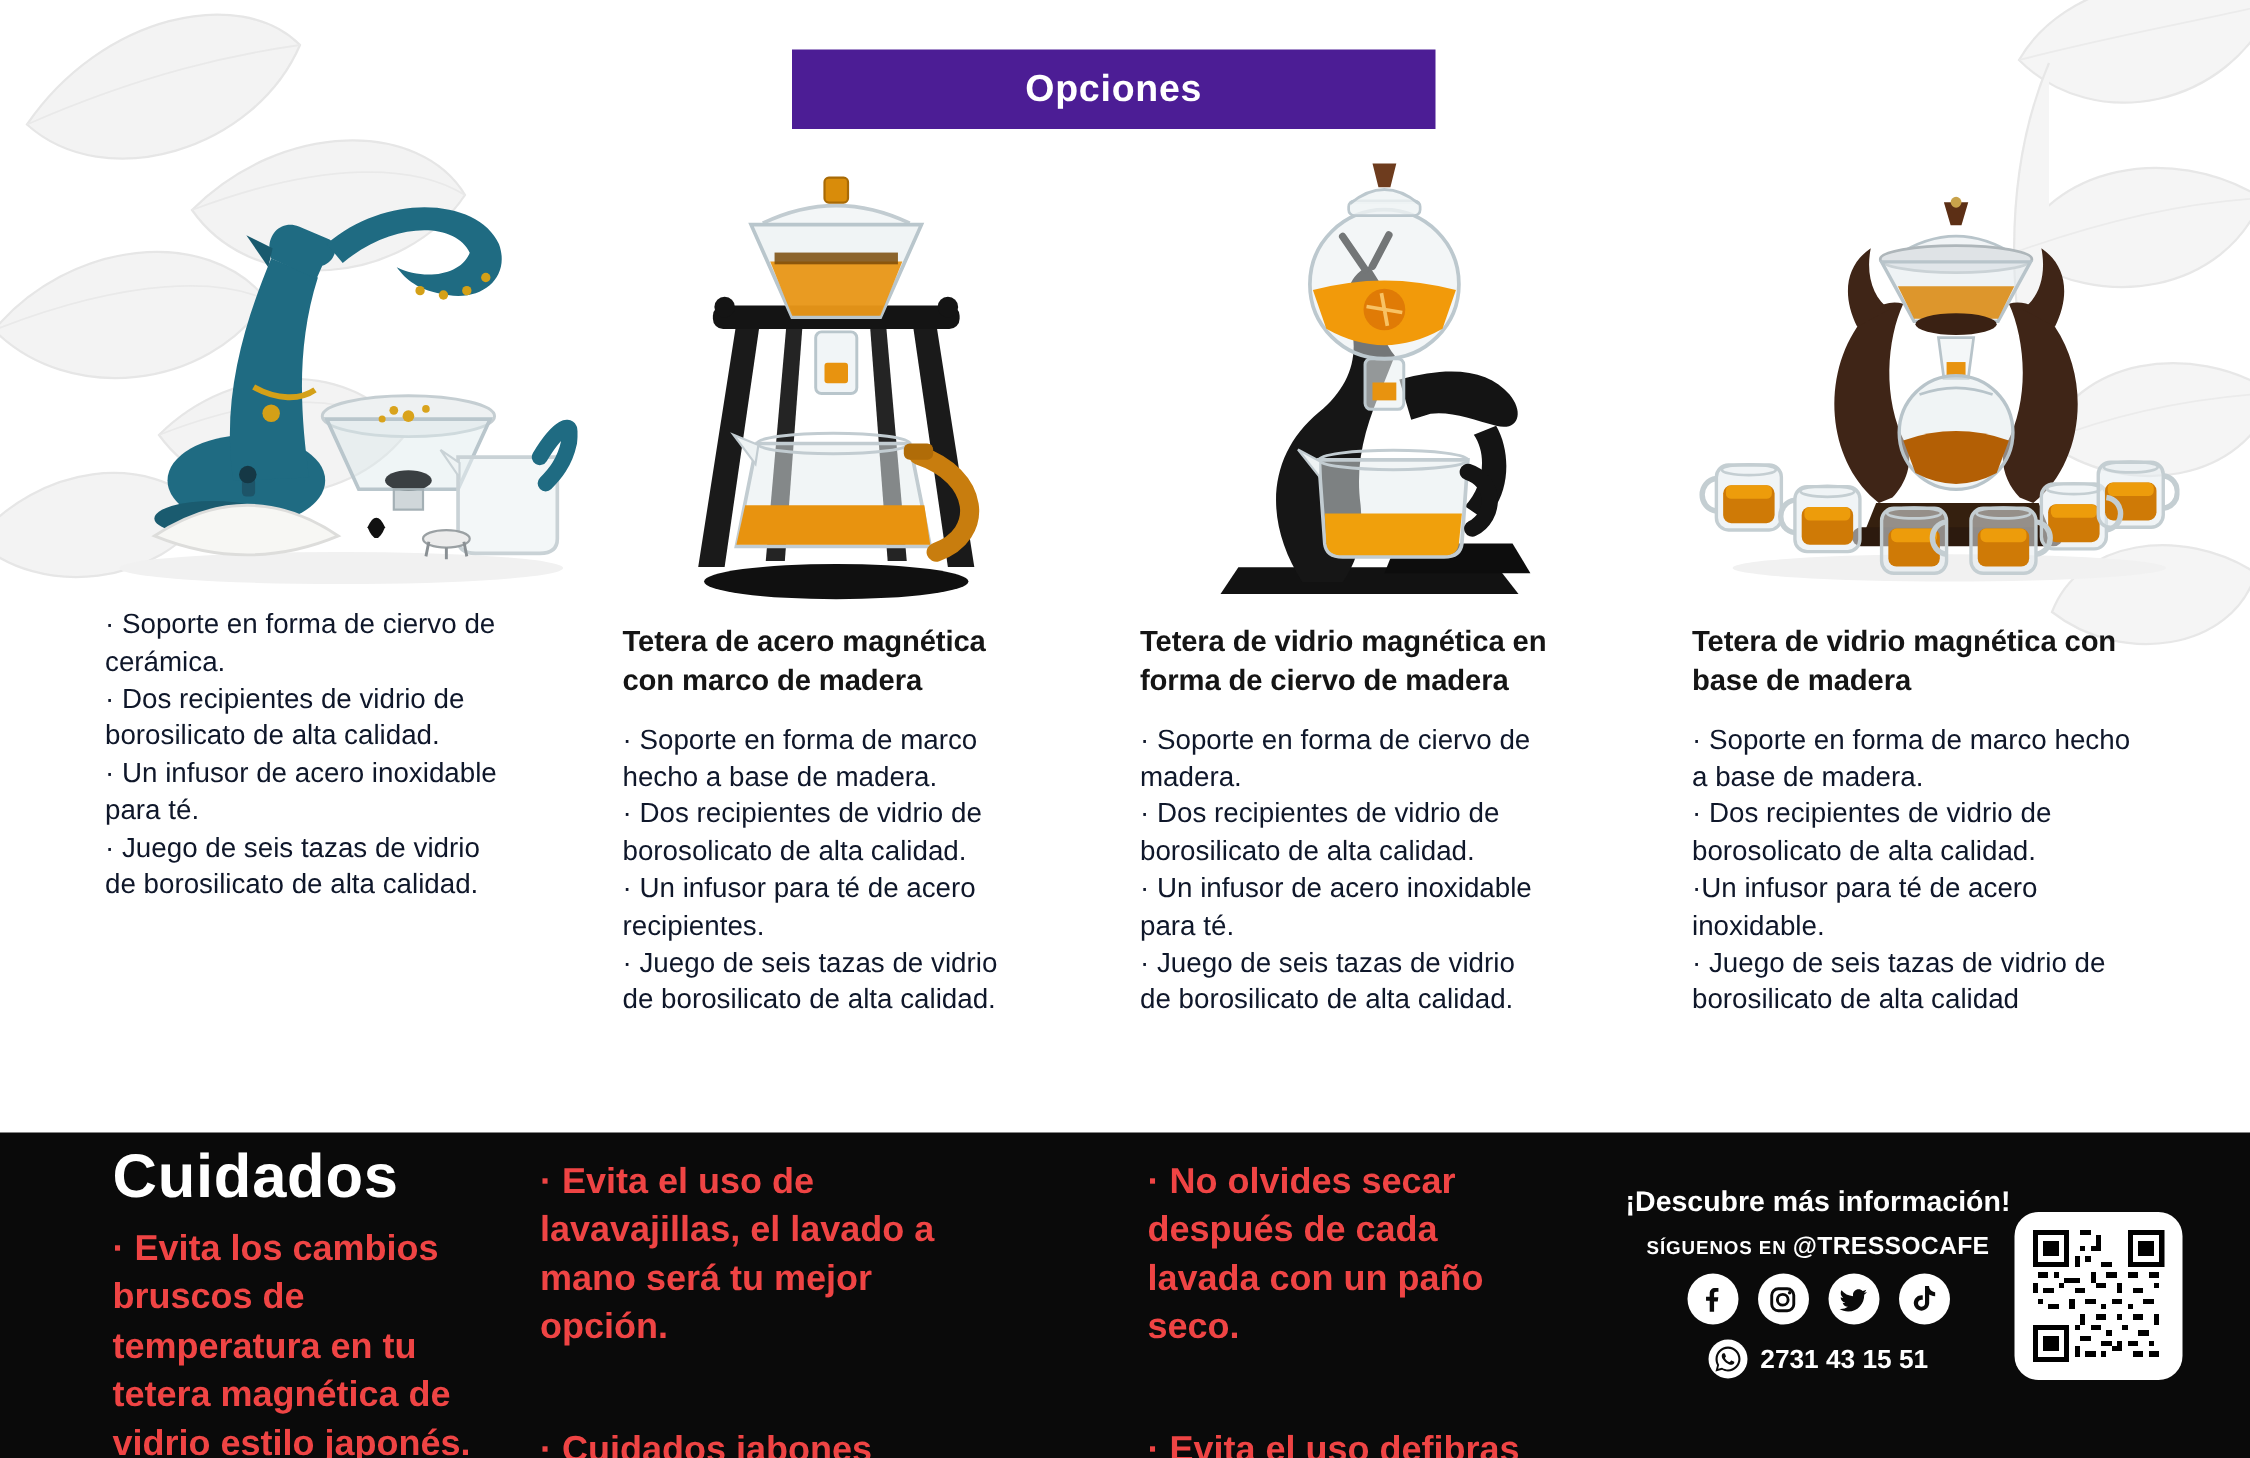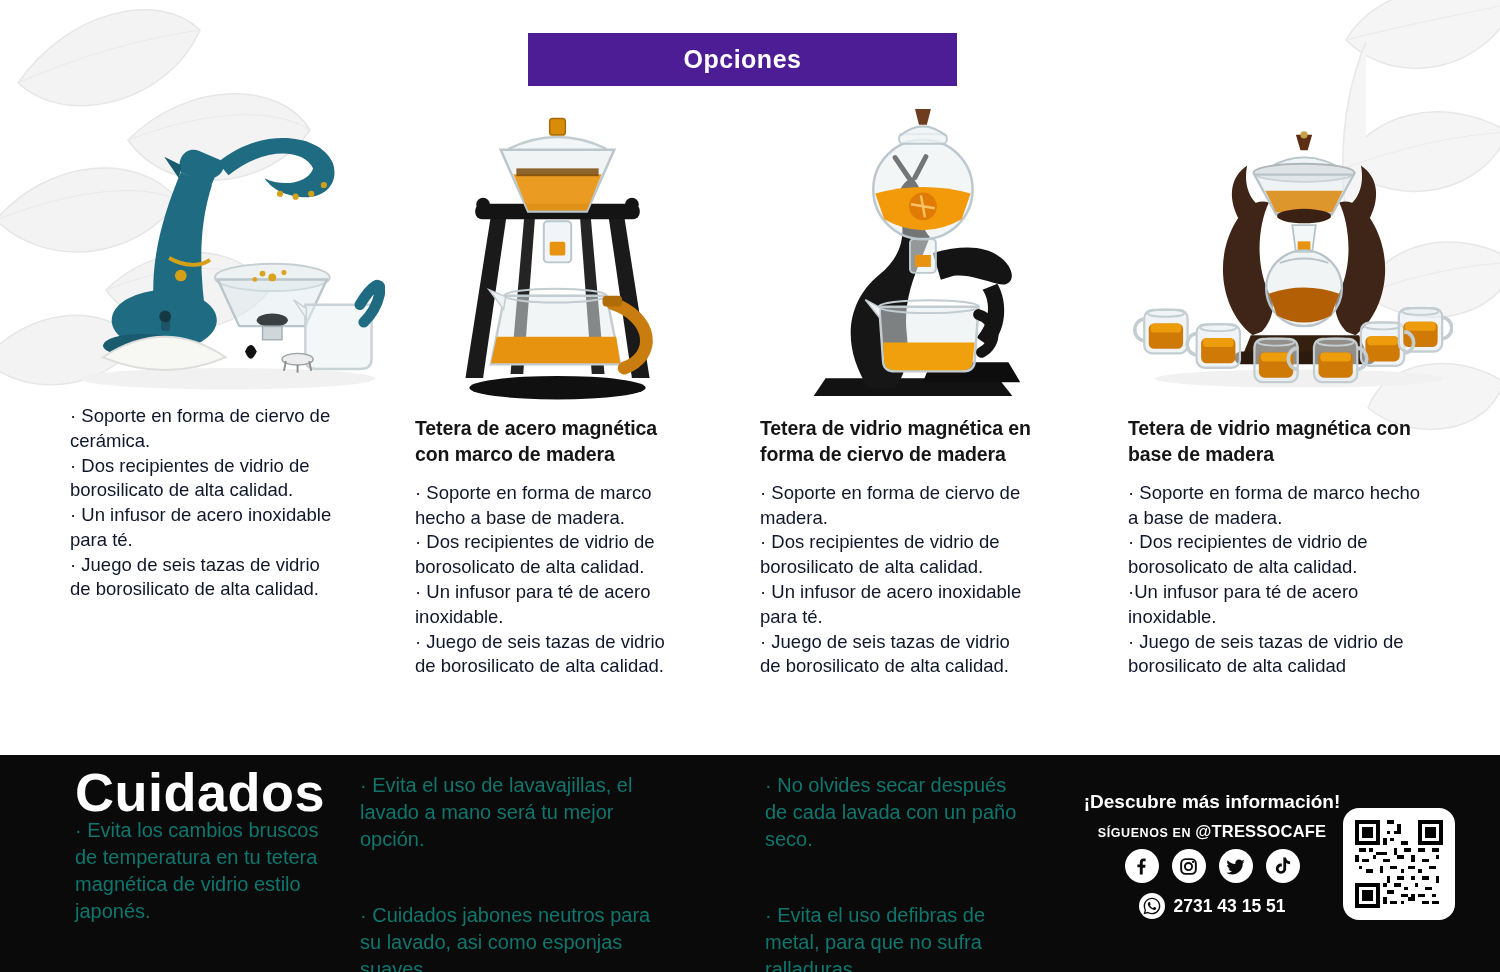--- a/index.html
+++ b/index.html
@@ -170,7 +170,7 @@
     <ul class="feat">
       <li>· Soporte en forma de marco hecho a base de madera.</li>
       <li>· Dos recipientes de vidrio de borosolicato de alta calidad.</li>
-      <li>· Un infusor para té de acero inoxidable.</li>
+      <li>· Un infusor para té de acero recipientes.</li>
       <li>· Juego de seis tazas de vidrio de borosilicato de alta calidad.</li>
     </ul>
   </div>

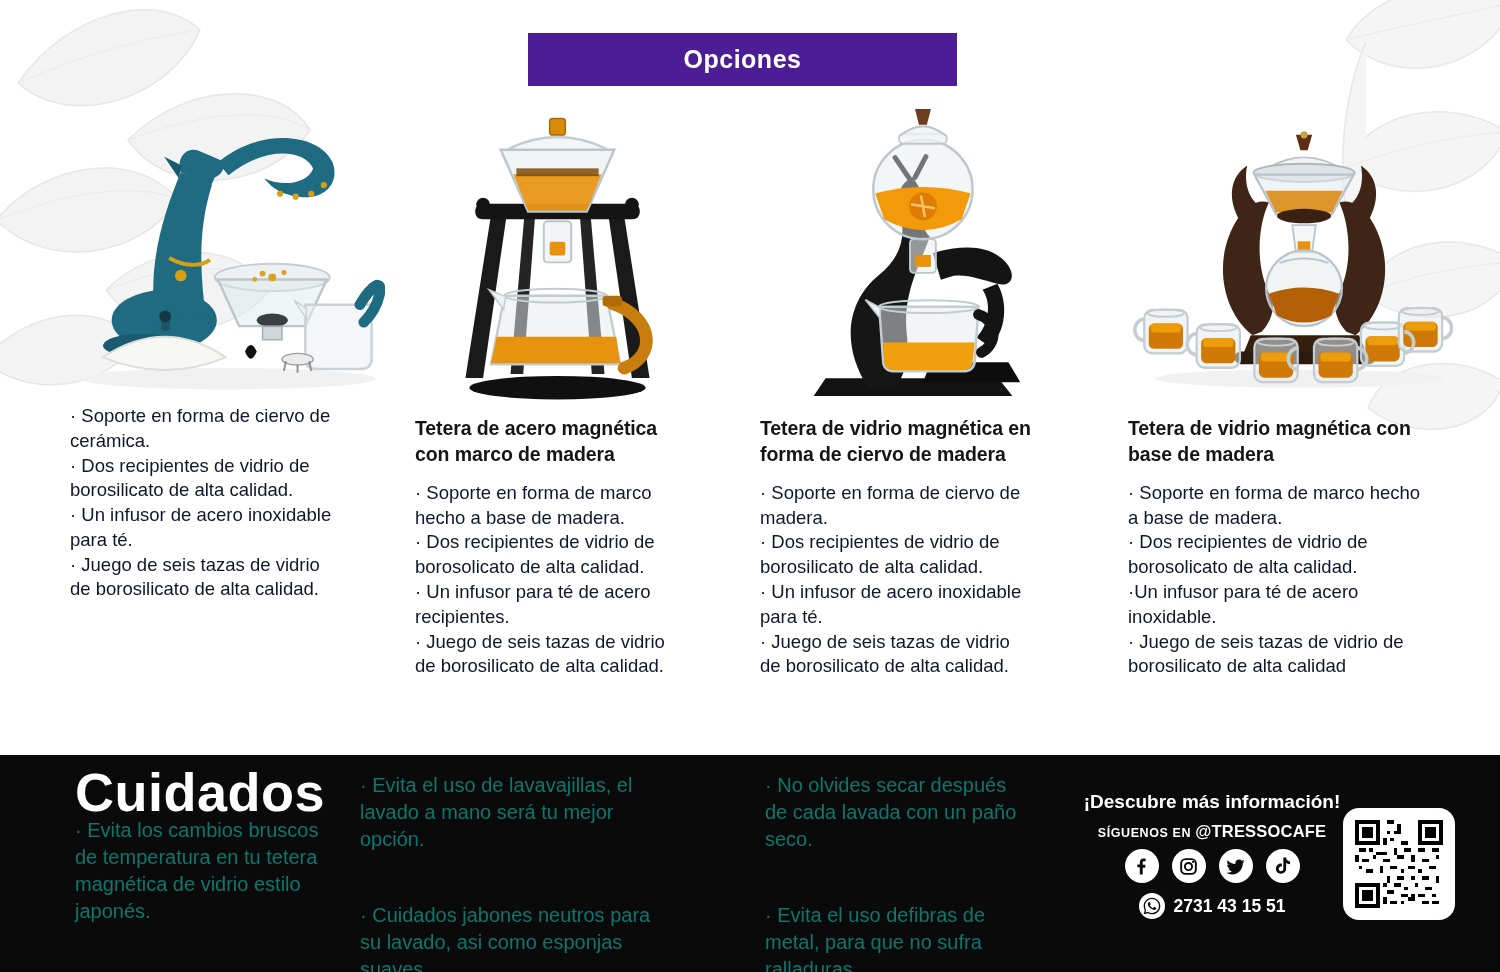--- a/index.html
+++ b/index.html
@@ -28,7 +28,7 @@
   #p4 ul.feat{width:302px;}
 
   .carebar{position:absolute;left:0;top:755px;width:1500px;height:217px;background:#0a0a0a;color:#fff;}
-  .caretitle{position:absolute;left:75px;top:6px;font-size:54px;font-weight:bold;letter-spacing:.5px;color:#fff;}
+  .caretitle{position:absolute;left:75px;top:6px;font-size:41px;font-weight:bold;letter-spacing:.5px;color:#fff;}
   .cnote{font-size:20px;line-height:1.35;color:#0f766e;margin:0;}
   .cc1{position:absolute;left:75px;top:62px;width:245px;}
   .cc2{position:absolute;left:360px;top:17px;width:300px;}

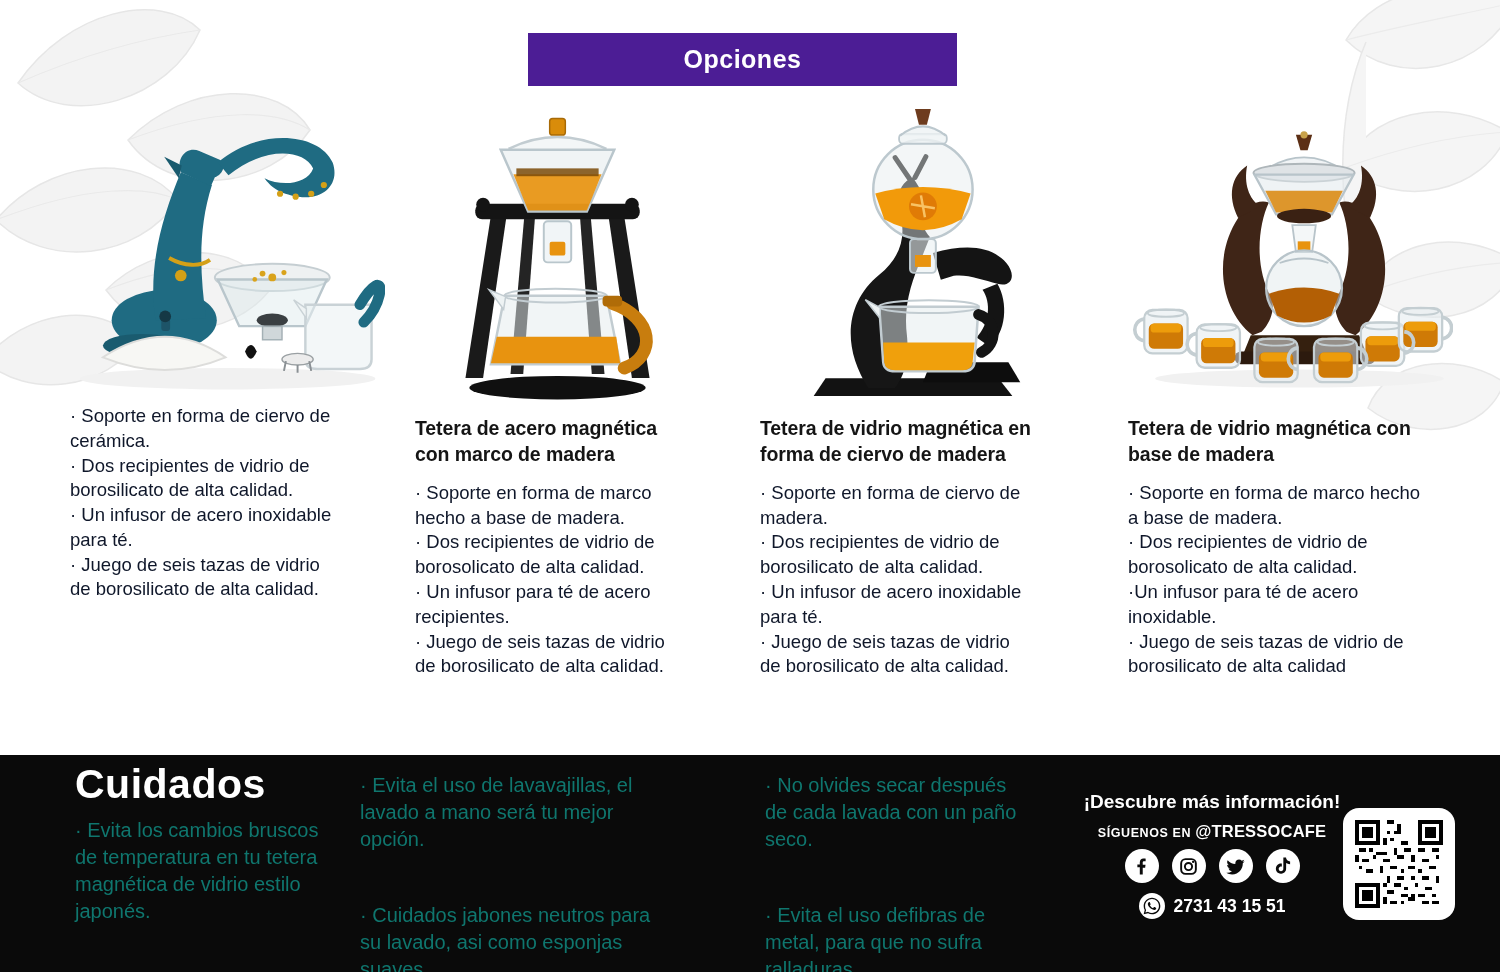--- a/index.html
+++ b/index.html
@@ -29,7 +29,7 @@
 
   .carebar{position:absolute;left:0;top:755px;width:1500px;height:217px;background:#0a0a0a;color:#fff;}
   .caretitle{position:absolute;left:75px;top:6px;font-size:41px;font-weight:bold;letter-spacing:.5px;color:#fff;}
-  .cnote{font-size:20px;line-height:1.35;color:#0f766e;margin:0;}
+  .cnote{font-size:24px;line-height:1.35;color:#ef4444;margin:0;font-weight:bold;}
   .cc1{position:absolute;left:75px;top:62px;width:245px;}
   .cc2{position:absolute;left:360px;top:17px;width:300px;}
   .cc3{position:absolute;left:765px;top:17px;width:262px;}

